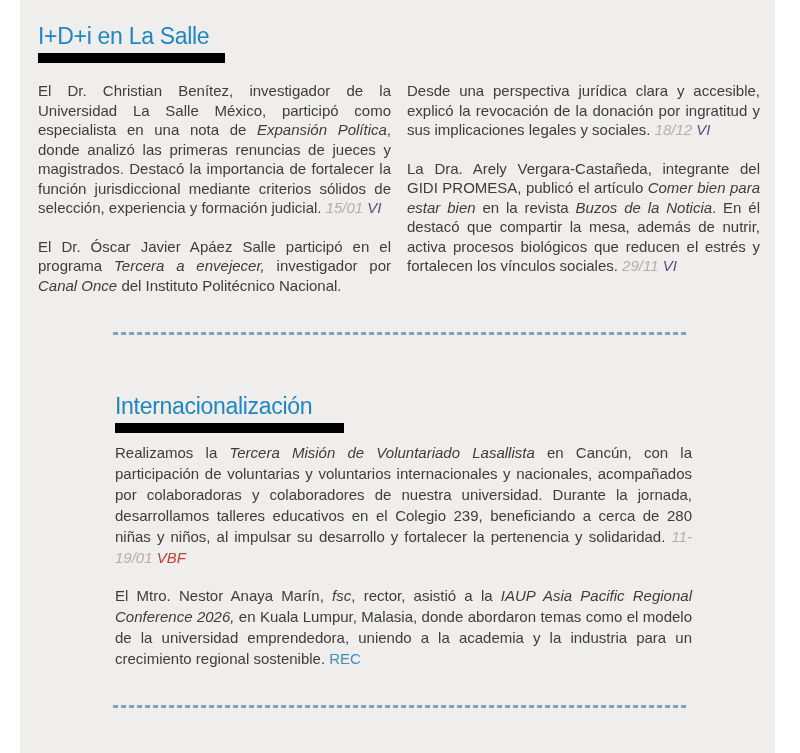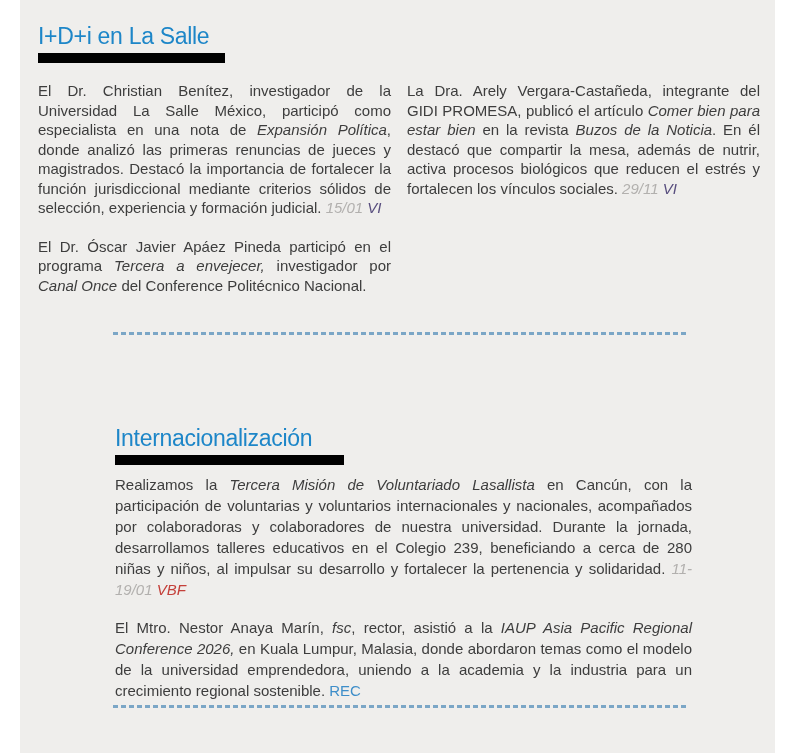--- a/index.html
+++ b/index.html
@@ -89,6 +89,7 @@
           <p class="para"><span class="seg-normal">El Dr. Óscar Javier Apáez Pineda participó en el programa </span><span class="seg-italic">Tercera a envejecer,</span><span class="seg-normal"> investigador por </span><span class="seg-italic">Canal Once</span><span class="seg-normal"> del Conference Politécnico Nacional.</span></p>
         </div>
       <div class="col rich">
+          <p class="para"><span class="seg-normal">Desde una perspectiva jurídica clara y accesible, explicó la revocación de la donación por ingratitud y sus implicaciones legales y sociales. </span><span class="seg-date">18/12 </span><span class="seg-vi">VI</span></p>
           <p class="para"><span class="seg-normal">La Dra. Arely Vergara-Castañeda, integrante del GIDI PROMESA, publicó el artículo </span><span class="seg-italic">Comer bien para estar bien</span><span class="seg-normal"> en la revista </span><span class="seg-italic">Buzos de la Noticia</span><span class="seg-normal">. En él destacó que compartir la mesa, además de nutrir, activa procesos biológicos que reducen el estrés y fortalecen los vínculos sociales. </span><span class="seg-date">29/11 </span><span class="seg-vi">VI</span></p>
         </div>
     </div>

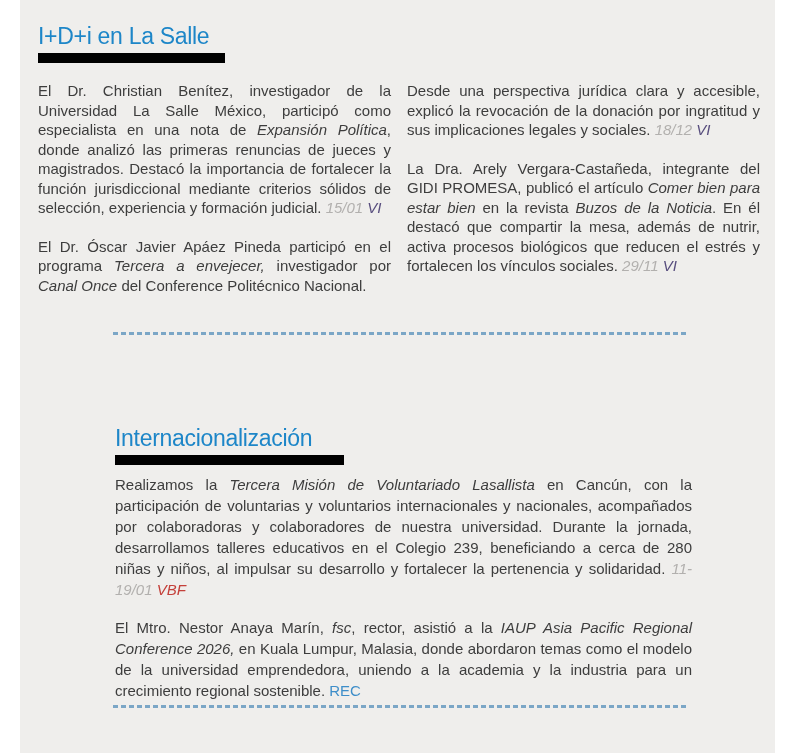--- a/index.html
+++ b/index.html
@@ -86,7 +86,7 @@
     <div class="two-col">
       <div class="col rich">
           <p class="para"><span class="seg-normal">El Dr. Christian Benítez, investigador de la Universidad La Salle México, participó como especialista en una nota de </span><span class="seg-italic">Expansión Política</span><span class="seg-normal">, donde analizó las primeras renuncias de jueces y magistrados. Destacó la importancia de fortalecer la función jurisdiccional mediante criterios sólidos de selección, experiencia y formación judicial. </span><span class="seg-date">15/01 </span><span class="seg-vi">VI</span></p>
-          <p class="para"><span class="seg-normal">El Dr. Óscar Javier Apáez Pineda participó en el programa </span><span class="seg-italic">Tercera a envejecer,</span><span class="seg-normal"> investigador por </span><span class="seg-italic">Canal Once</span><span class="seg-normal"> del Conference Politécnico Nacional.</span></p>
+          <p class="para"><span class="seg-normal">El Dr. Óscar Javier Apáez Salle participó en el programa </span><span class="seg-italic">Tercera a envejecer,</span><span class="seg-normal"> investigador por </span><span class="seg-italic">Canal Once</span><span class="seg-normal"> del Conference Politécnico Nacional.</span></p>
         </div>
       <div class="col rich">
           <p class="para"><span class="seg-normal">Desde una perspectiva jurídica clara y accesible, explicó la revocación de la donación por ingratitud y sus implicaciones legales y sociales. </span><span class="seg-date">18/12 </span><span class="seg-vi">VI</span></p>

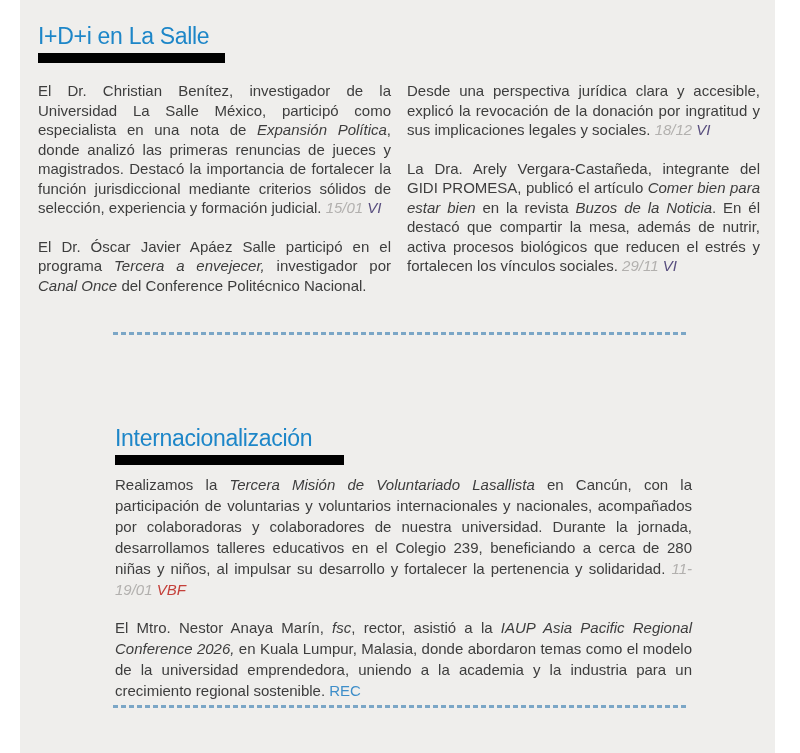--- a/index.html
+++ b/index.html
@@ -86,7 +86,7 @@
     <div class="two-col">
       <div class="col rich">
           <p class="para"><span class="seg-normal">El Dr. Christian Benítez, investigador de la Universidad La Salle México, participó como especialista en una nota de </span><span class="seg-italic">Expansión Política</span><span class="seg-normal">, donde analizó las primeras renuncias de jueces y magistrados. Destacó la importancia de fortalecer la función jurisdiccional mediante criterios sólidos de selección, experiencia y formación judicial. </span><span class="seg-date">15/01 </span><span class="seg-vi">VI</span></p>
-          <p class="para"><span class="seg-normal">El Dr. Óscar Javier Apáez Salle participó en el programa </span><span class="seg-italic">Tercera a envejecer,</span><span class="seg-normal"> investigador por </span><span class="seg-italic">Canal Once</span><span class="seg-normal"> del Conference Politécnico Nacional.</span></p>
+          <p class="para"><span class="seg-normal">El Dr. Óscar Javier Apáez Salle participó en el programa </span><span class="seg-italic">Tercera a envejecer,</span><span class="seg-normal"> investigador por </span><span class="seg-italic">Canal Once</span><span class="seg-normal"> del Instituto Politécnico Nacional.</span></p>
         </div>
       <div class="col rich">
           <p class="para"><span class="seg-normal">Desde una perspectiva jurídica clara y accesible, explicó la revocación de la donación por ingratitud y sus implicaciones legales y sociales. </span><span class="seg-date">18/12 </span><span class="seg-vi">VI</span></p>

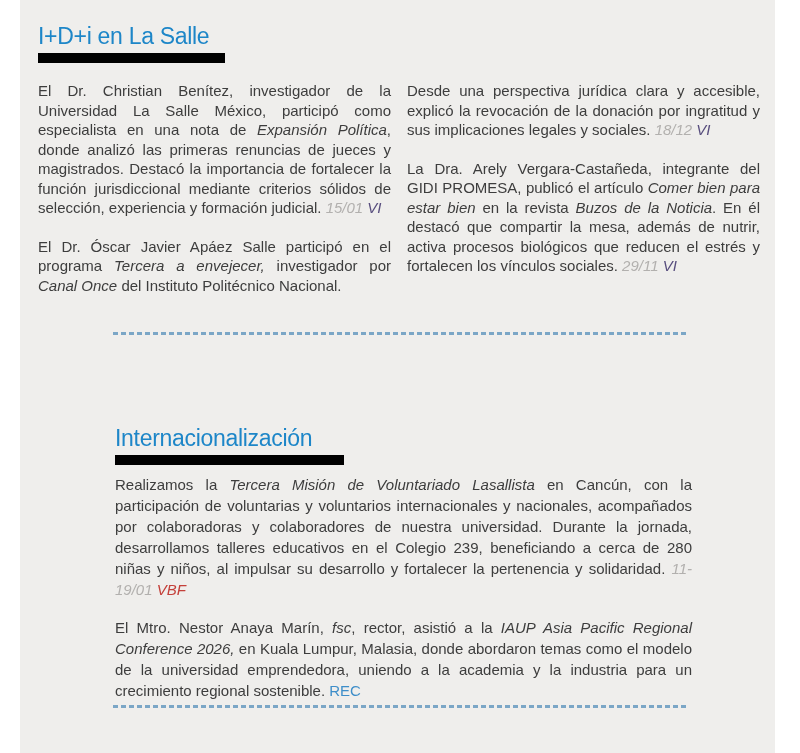--- a/index.html
+++ b/index.html
@@ -18,7 +18,7 @@
   }
   .section { position: absolute; }
   .section-idi { left: 18px; top: 24px; width: 722px; }
-  .section-int { left: 95px; top: 394px; width: 577px; margin-top: 32px; }
+  .section-int { left: 95px; top: 394px; width: 577px; }
   h2.section-title {
     margin: 0;
     font-size: 23px;

